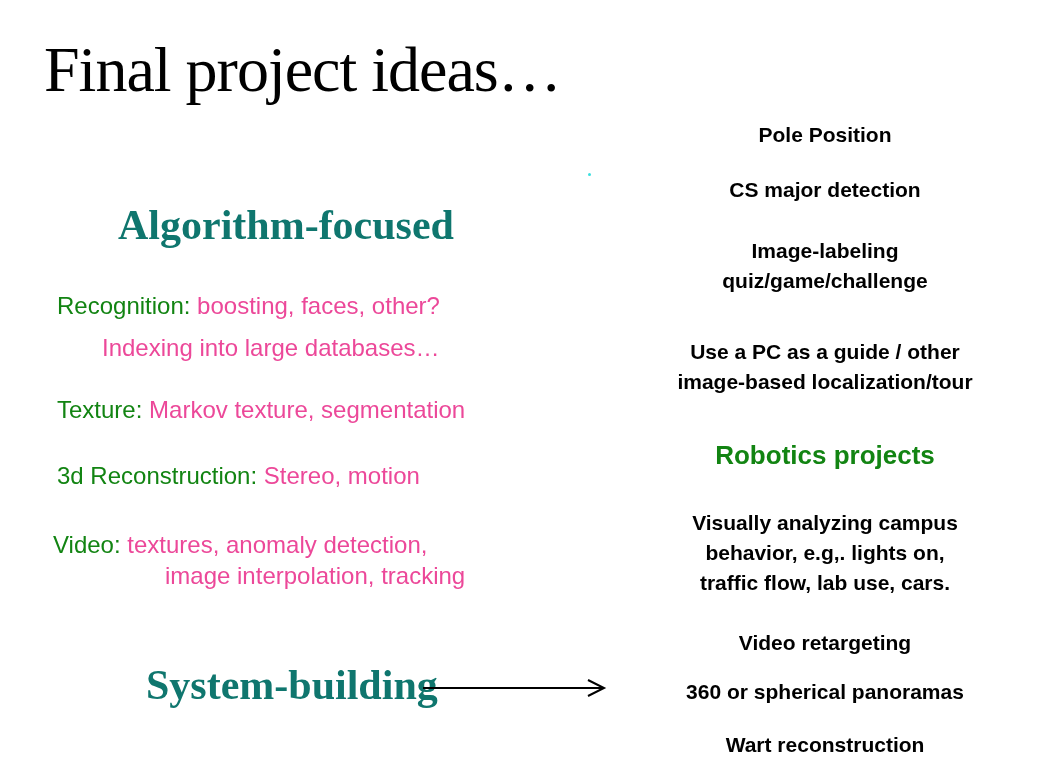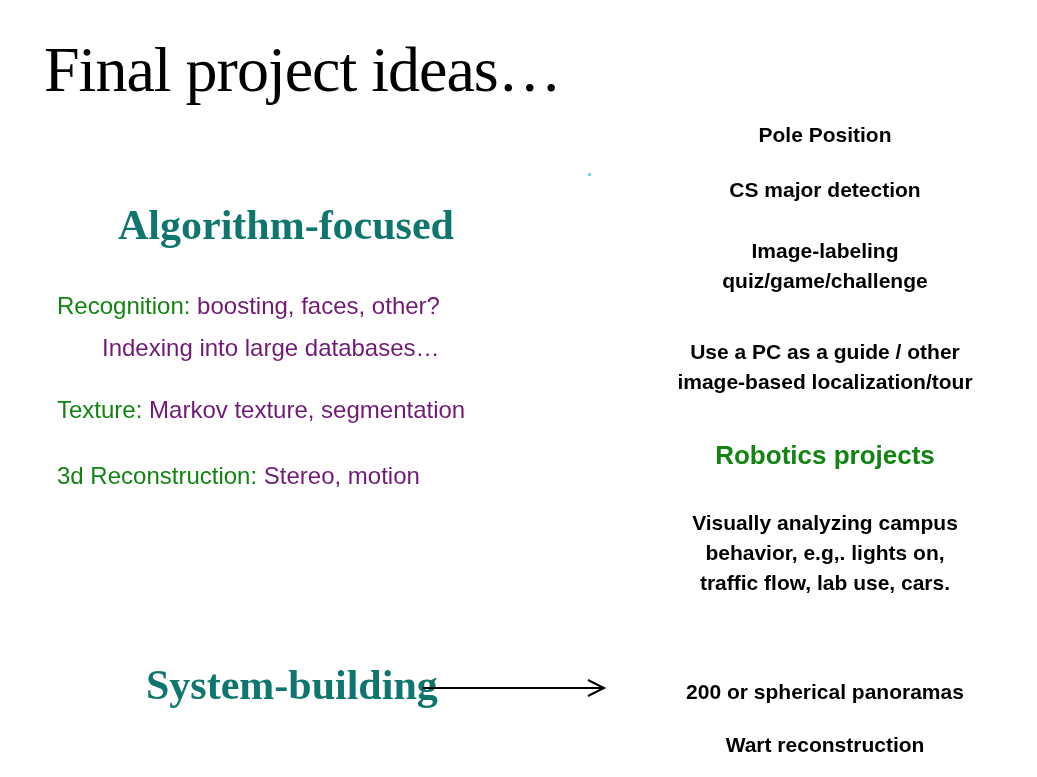--- a/index.html
+++ b/index.html
@@ -43,7 +43,7 @@
     font-weight: 500;
   }
   .lbl-green { color: #128412; }
-  .txt-blue  { color: #701a75; }
+  .txt-blue  { color: #ec4899; }
 
   .right-col-block {
     position: absolute;

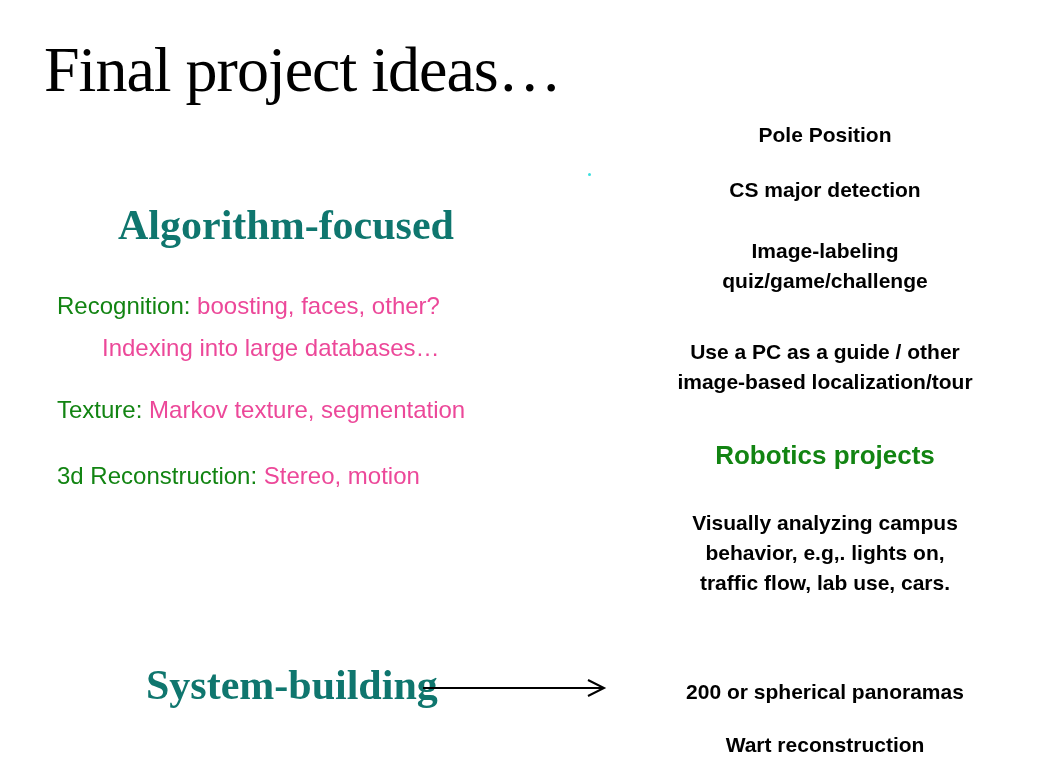--- a/index.html
+++ b/index.html
@@ -105,6 +105,9 @@
     <span class="lbl-green">3d Reconstruction:</span><span class="txt-blue"> Stereo, motion</span>
   </div>
 
+  <div class="abs comic-line" style="left:53px; top:519px;">
+    <span class="lbl-green">Video:</span><span class="txt-blue"> textures, anomaly detection,</span>
+  </div>
 
 
   <div class="abs serif-heading" style="left:146px; top:652px;">System-building</div>

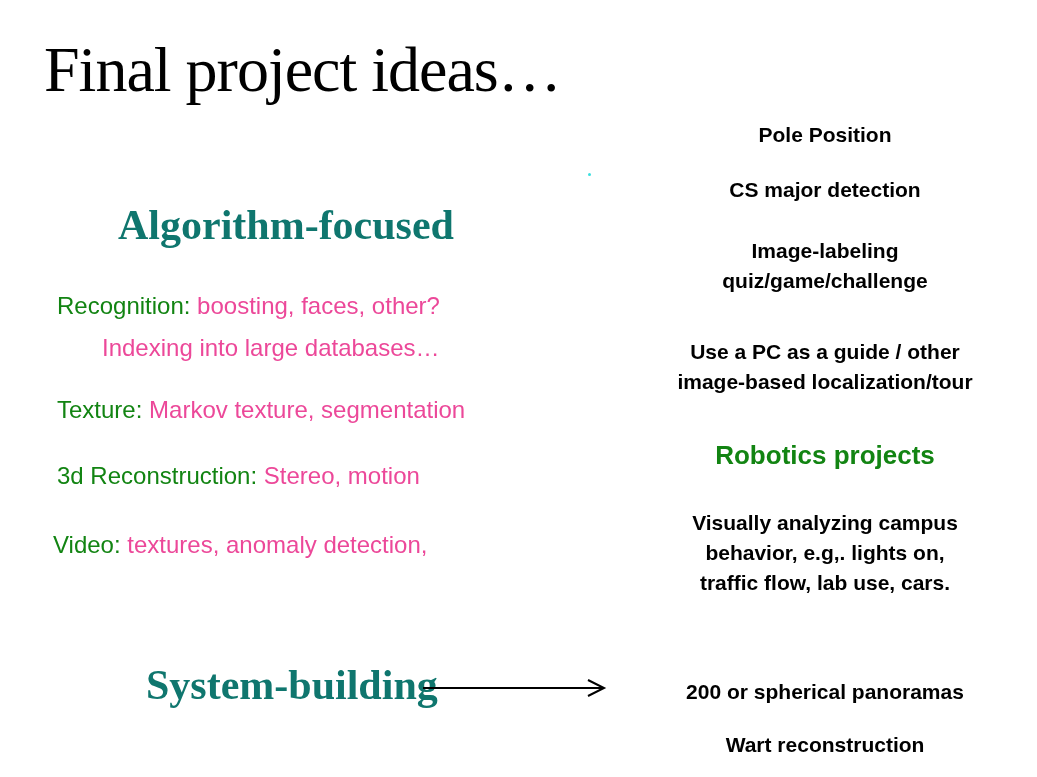--- a/index.html
+++ b/index.html
@@ -109,6 +109,9 @@
     <span class="lbl-green">Video:</span><span class="txt-blue"> textures, anomaly detection,</span>
   </div>
 
+  <div class="abs comic-line" style="left:165px; top:550px;">
+    <span class="lbl-green"></span><span class="txt-blue">image interpolation, tracking</span>
+  </div>
 
   <div class="abs serif-heading" style="left:146px; top:652px;">System-building</div>
 

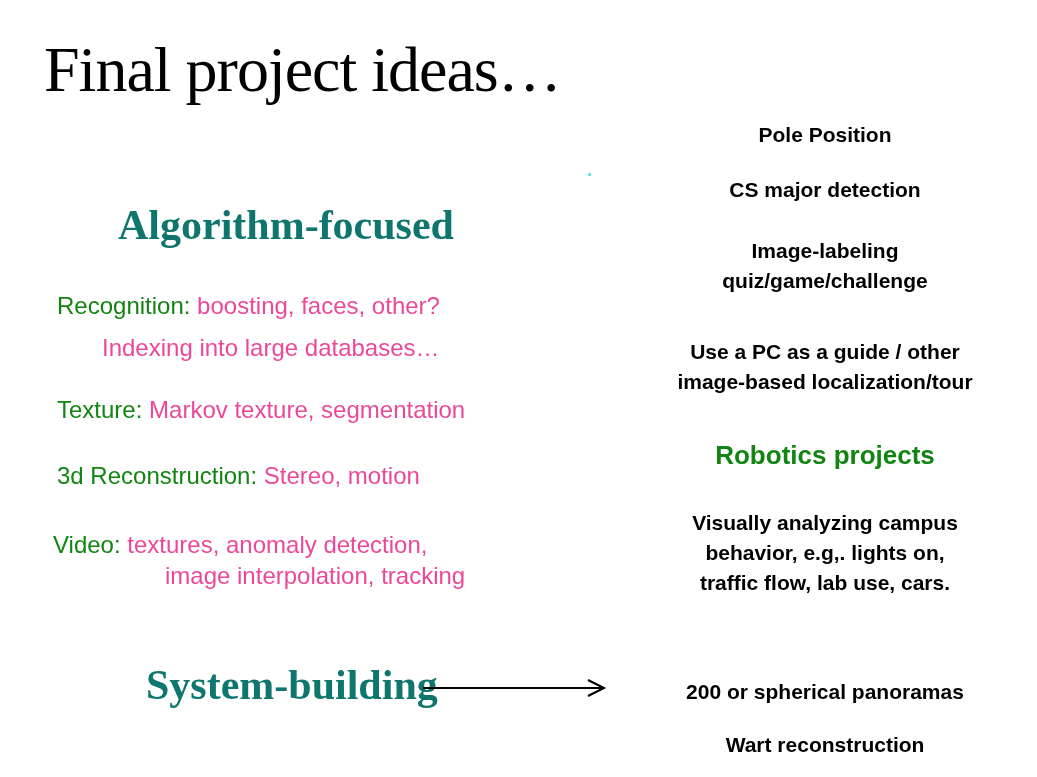--- a/index.html
+++ b/index.html
@@ -137,6 +137,7 @@
 behavior, e.g,. lights on,
 traffic flow, lab use, cars.</div>
 
+  <div class="right-col-block" style="top:616px;">Video retargeting</div>
 
   <div class="right-col-block" style="top:665px;">200 or spherical panoramas</div>
 

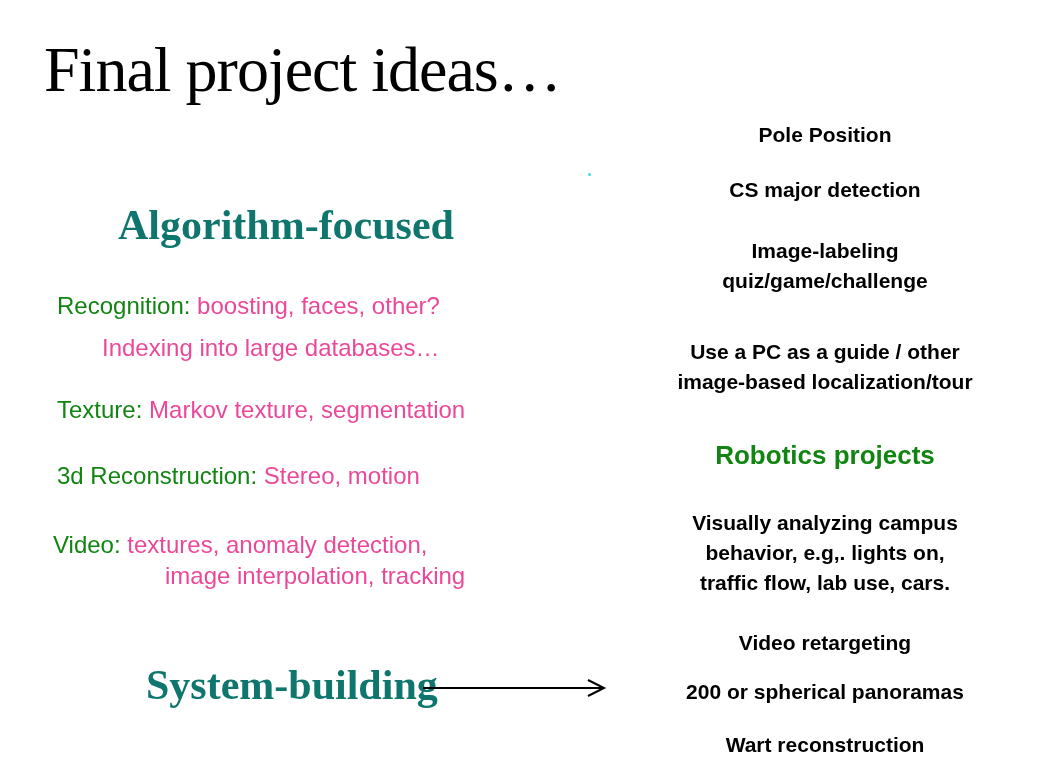--- a/index.html
+++ b/index.html
@@ -139,7 +139,7 @@
 
   <div class="right-col-block" style="top:616px;">Video retargeting</div>
 
-  <div class="right-col-block" style="top:665px;">200 or spherical panoramas</div>
+  <div class="right-col-block" style="top:665px;">360 or spherical panoramas</div>
 
   <div class="right-col-block" style="top:718px;">Wart reconstruction</div>
 

